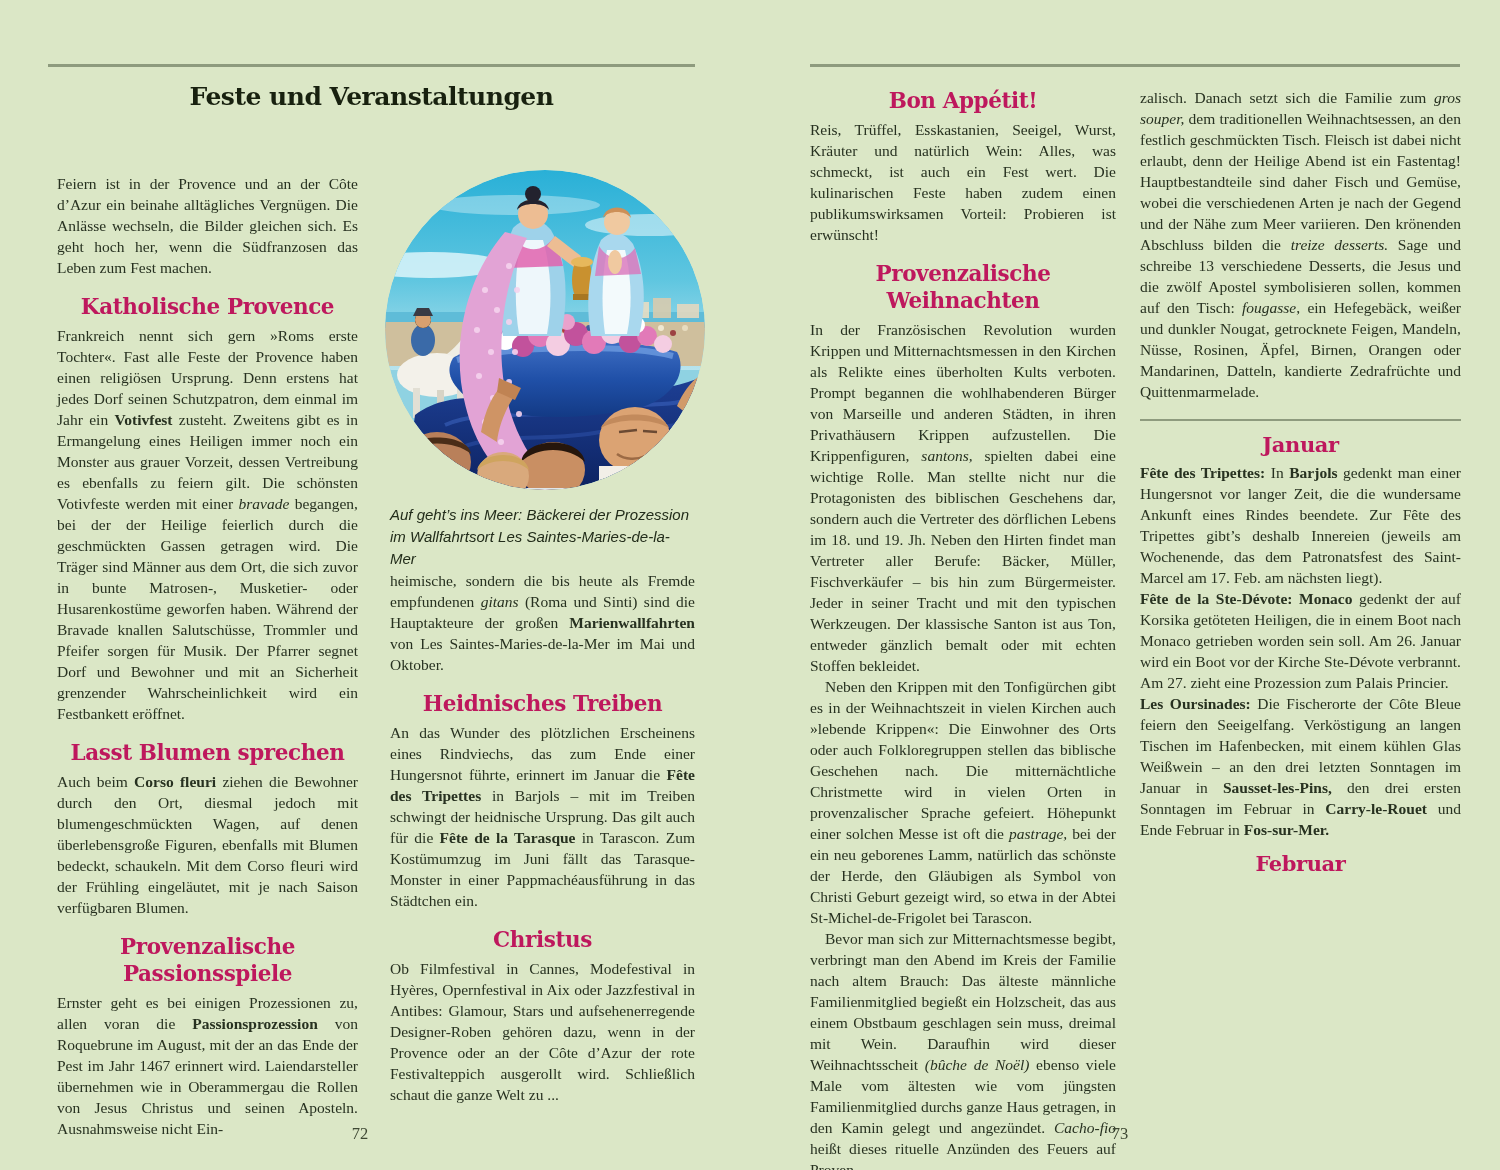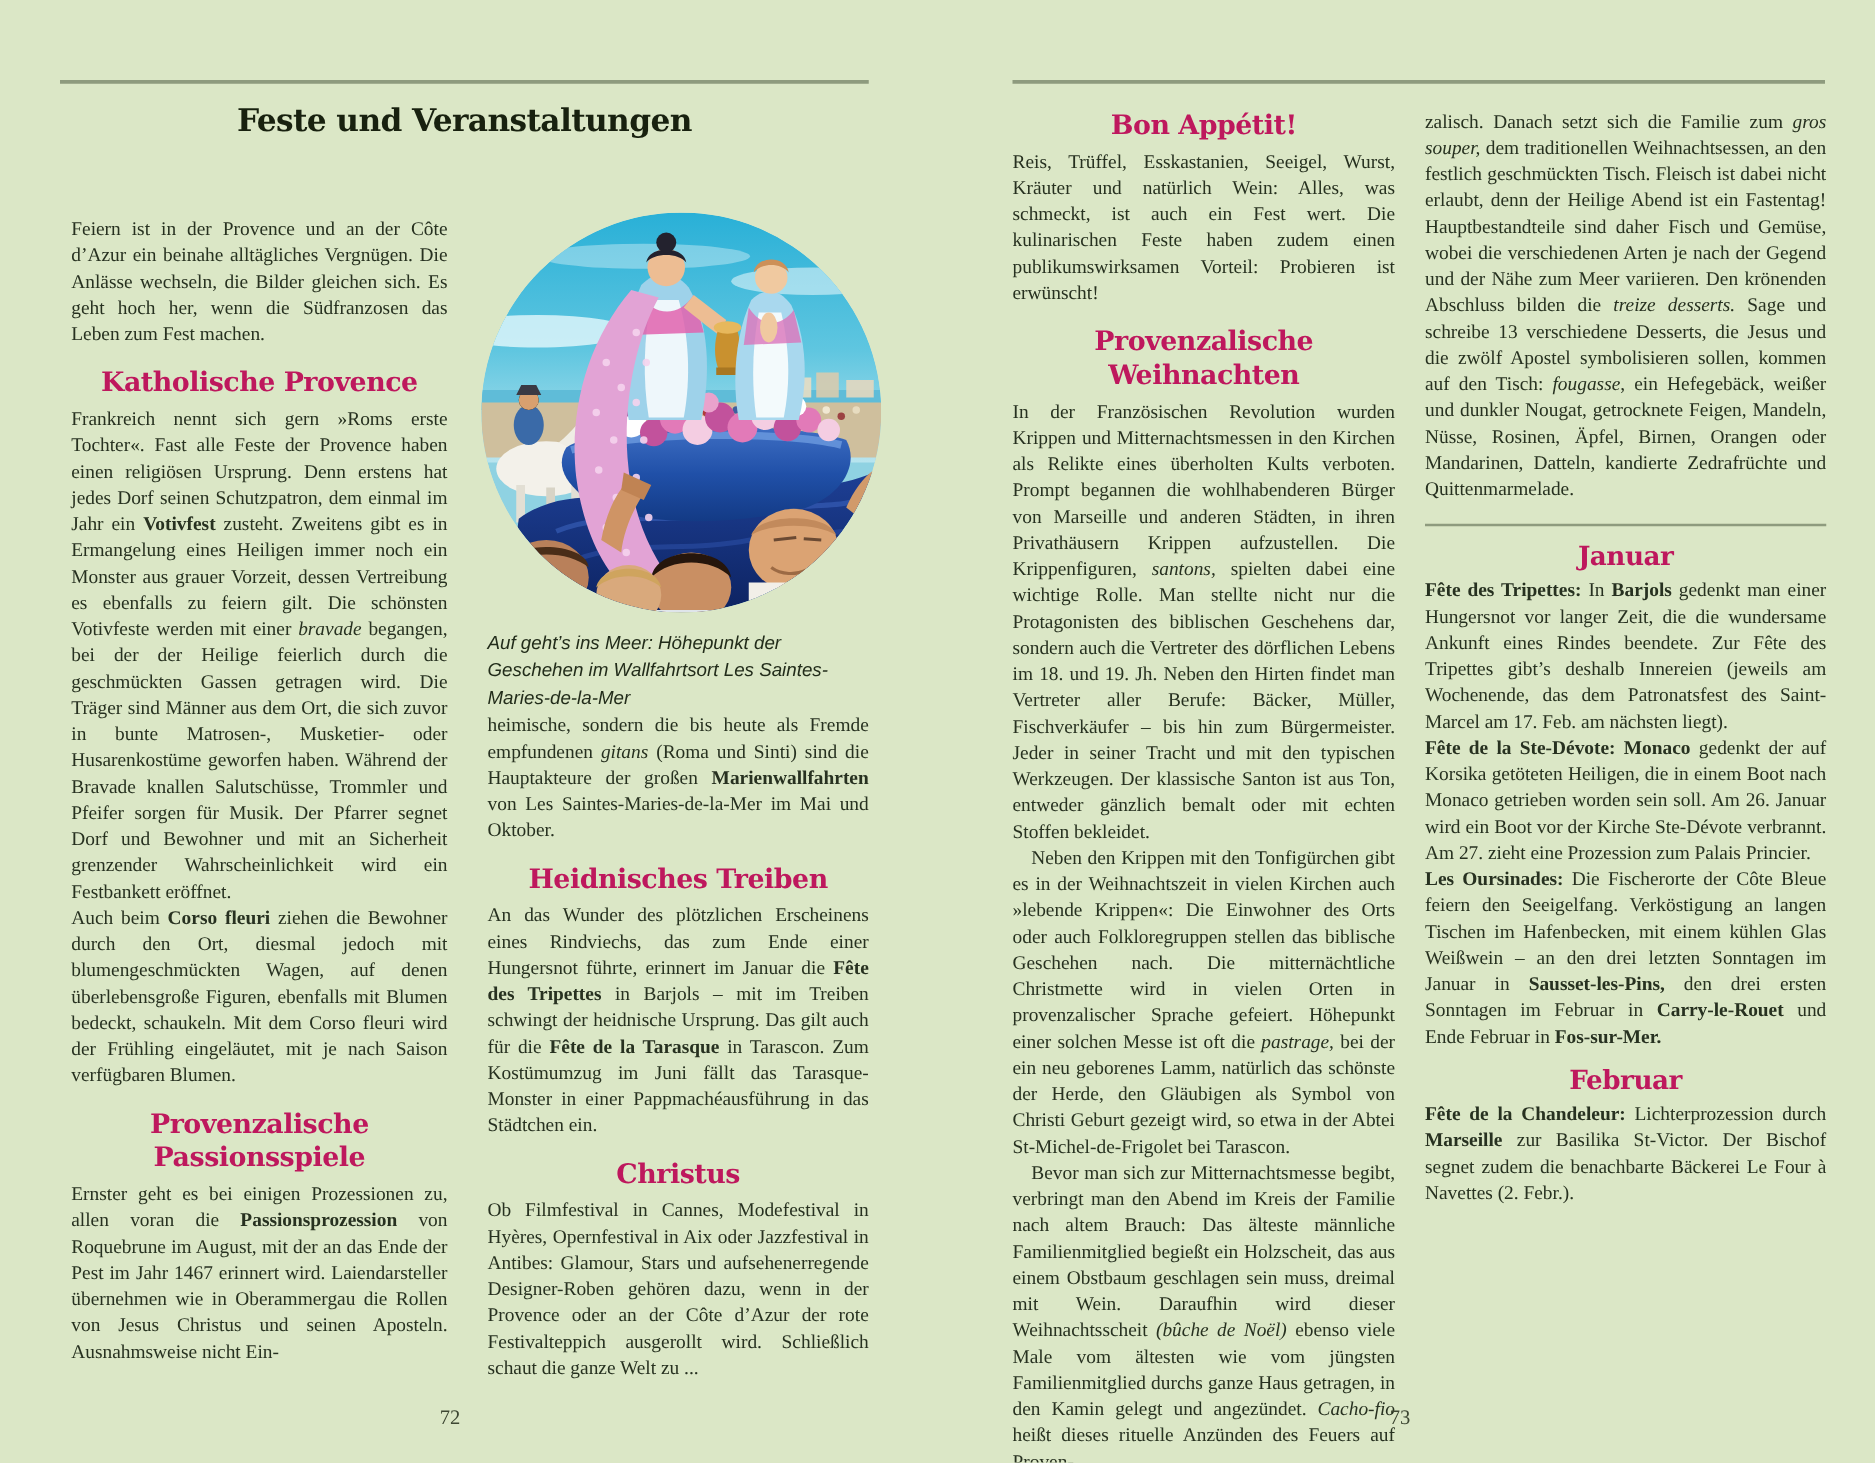--- a/index.html
+++ b/index.html
@@ -223,7 +223,7 @@
 </div>
 
 <div class="col" style="left:390px;top:504px;width:305px;">
-  <p class="caption">Auf geht’s ins Meer: Höhepunkt der Geschehen im Wallfahrtsort Les Saintes-Maries-de-la-Mer</p>
+  <p class="caption">Auf geht’s ins Meer: Bäckerei der Prozession im Wallfahrtsort Les Saintes-Maries-de-la-Mer</p>
   <p class="rich"><span>heimische, sondern die bis heute als Fremde empfundenen </span><i>gitans</i><span> (Roma und Sinti) sind die Hauptakteure der großen </span><b>Marienwallfahrten</b><span> von Les Saintes-Maries-de-la-Mer im Mai und Oktober.</span></p>
   <h2 class="sec-h">Heidnisches Treiben</h2>
   <p class="rich"><span>An das Wunder des plötzlichen Erscheinens eines Rindviechs, das zum Ende einer Hungersnot führte, erinnert im Januar die </span><b>Fête des Tripettes</b><span> in Barjols – mit im Treiben schwingt der heidnische Ursprung. Das gilt auch für die </span><b>Fête de la Tarasque</b><span> in Tarascon. Zum Kostümumzug im Juni fällt das Tarasque-Monster in einer Pappmachéausführung in das Städtchen ein.</span></p>

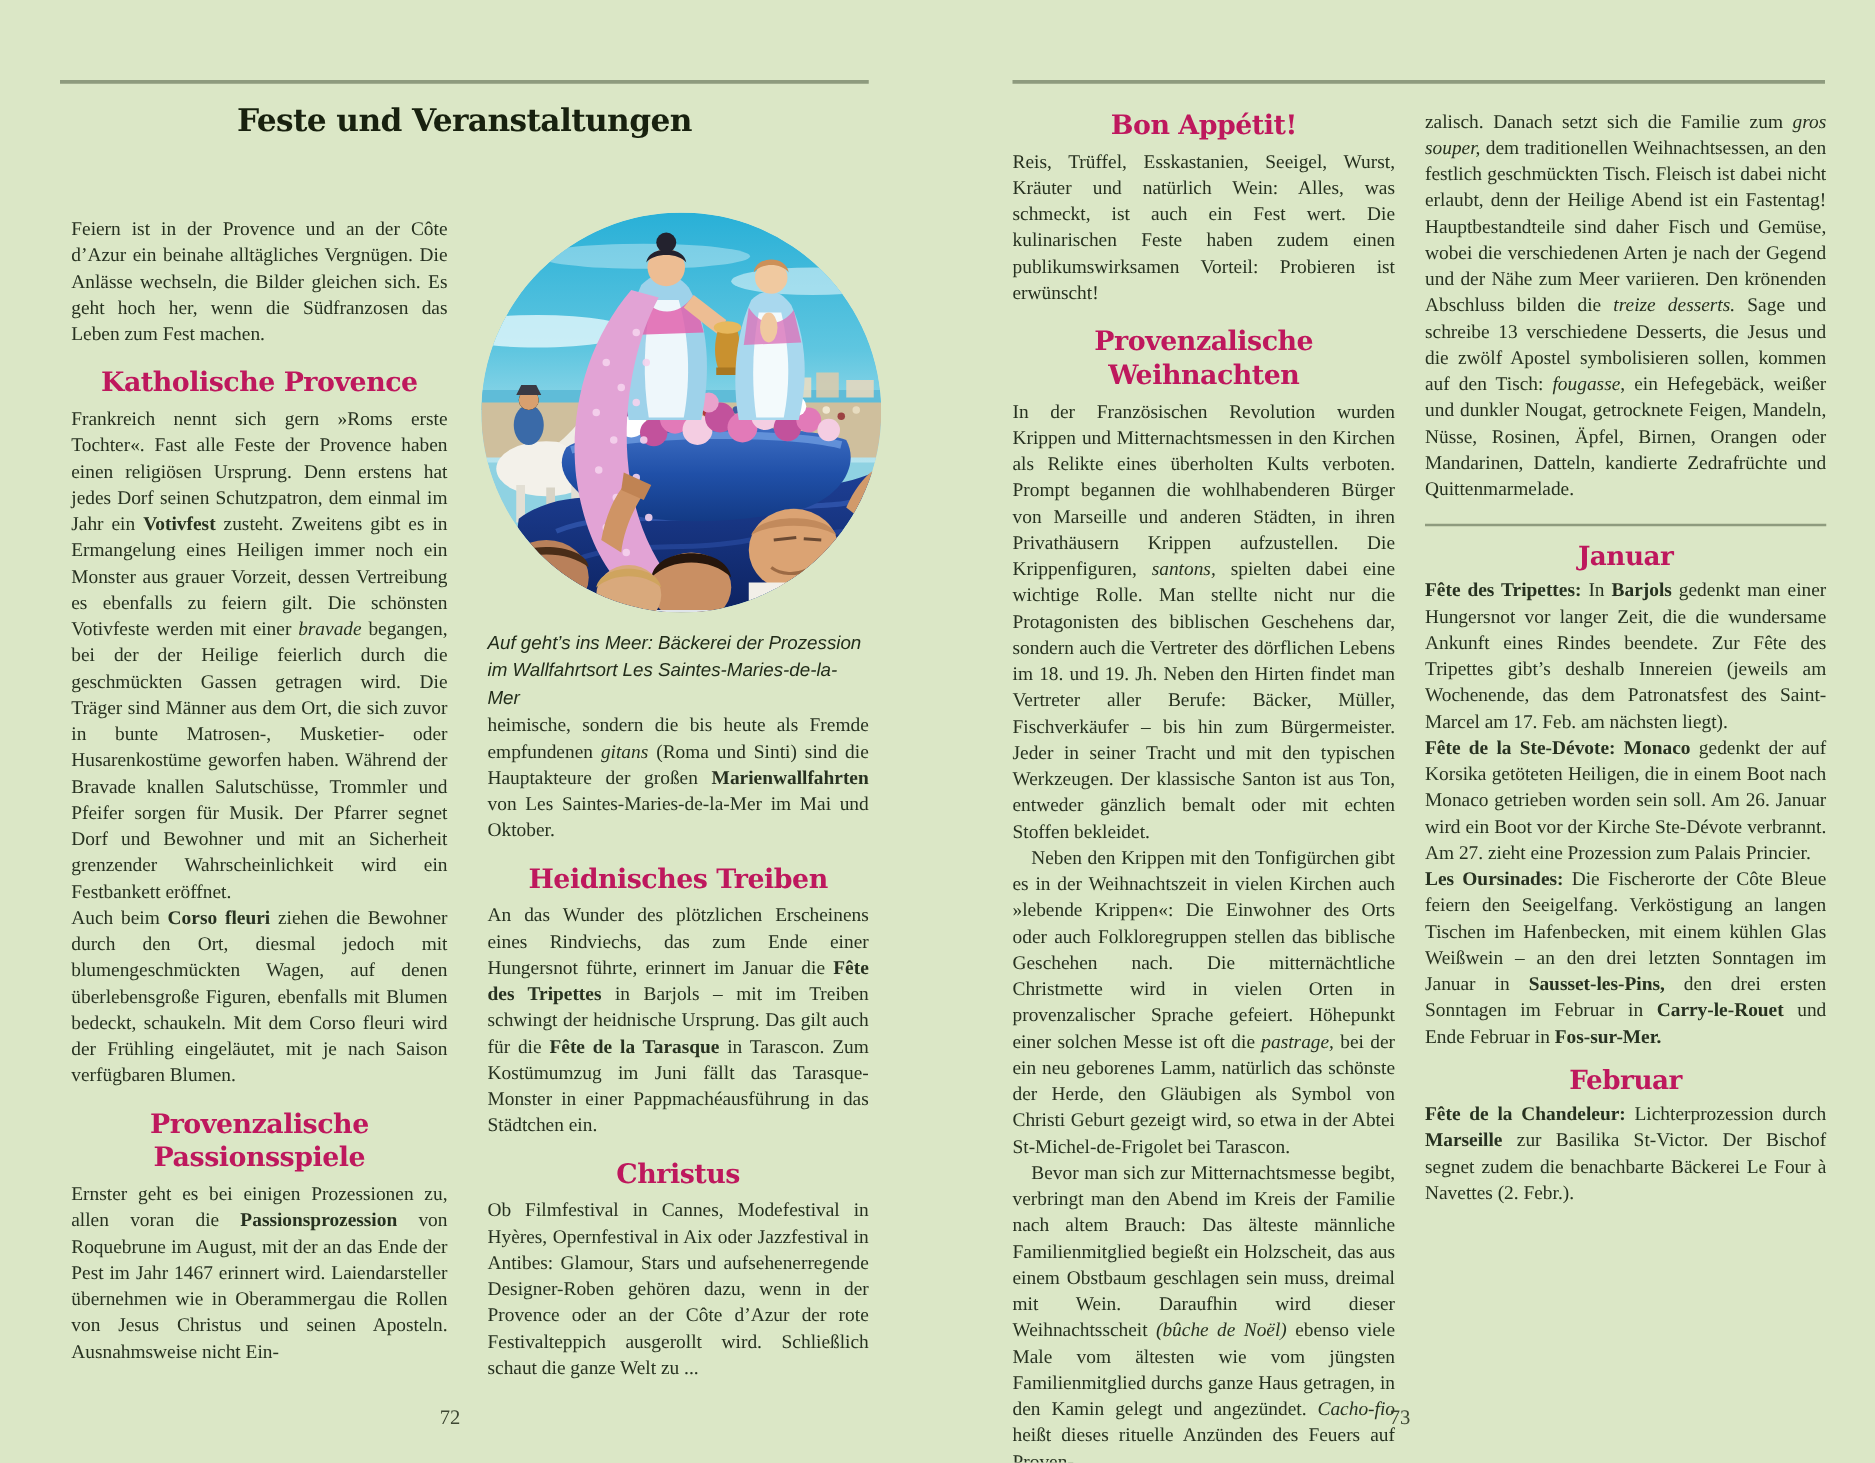--- a/index.html
+++ b/index.html
@@ -62,6 +62,7 @@
   <p class="rich"><span>Feiern ist in der Provence und an der Côte d’Azur ein beinahe alltägliches Vergnügen. Die Anlässe wechseln, die Bilder gleichen sich. Es geht hoch her, wenn die Südfranzosen das Leben zum Fest machen.</span></p>
   <h2 class="sec-h">Katholische Provence</h2>
   <p class="rich"><span>Frankreich nennt sich gern »Roms erste Tochter«. Fast alle Feste der Provence haben einen religiösen Ursprung. Denn erstens hat jedes Dorf seinen Schutzpatron, dem einmal im Jahr ein </span><b>Votivfest</b><span> zusteht. Zweitens gibt es in Ermangelung eines Heiligen immer noch ein Monster aus grauer Vorzeit, dessen Vertreibung es ebenfalls zu feiern gilt. Die schönsten Votivfeste werden mit einer </span><i>bravade</i><span> begangen, bei der der Heilige feierlich durch die geschmückten Gassen getragen wird. Die Träger sind Männer aus dem Ort, die sich zuvor in bunte Matrosen-, Musketier- oder Husarenkostüme geworfen haben. Während der Bravade knallen Salutschüsse, Trommler und Pfeifer sorgen für Musik. Der Pfarrer segnet Dorf und Bewohner und mit an Sicherheit grenzender Wahrscheinlichkeit wird ein Festbankett eröffnet.</span></p>
+  <h2 class="sec-h">Lasst Blumen sprechen</h2>
   <p class="rich"><span>Auch beim </span><b>Corso fleuri</b><span> ziehen die Bewohner durch den Ort, diesmal jedoch mit blumengeschmückten Wagen, auf denen überlebensgroße Figuren, ebenfalls mit Blumen bedeckt, schaukeln. Mit dem Corso fleuri wird der Frühling eingeläutet, mit je nach Saison verfügbaren Blumen.</span></p>
   <h2 class="sec-h">Provenzalische Passionsspiele</h2>
   <p class="rich"><span>Ernster geht es bei einigen Prozessionen zu, allen voran die </span><b>Passionsprozession</b><span> von Roquebrune im August, mit der an das Ende der Pest im Jahr 1467 erinnert wird. Laiendarsteller übernehmen wie in Oberammergau die Rollen von Jesus Christus und seinen Aposteln. Ausnahmsweise nicht Ein-</span></p>

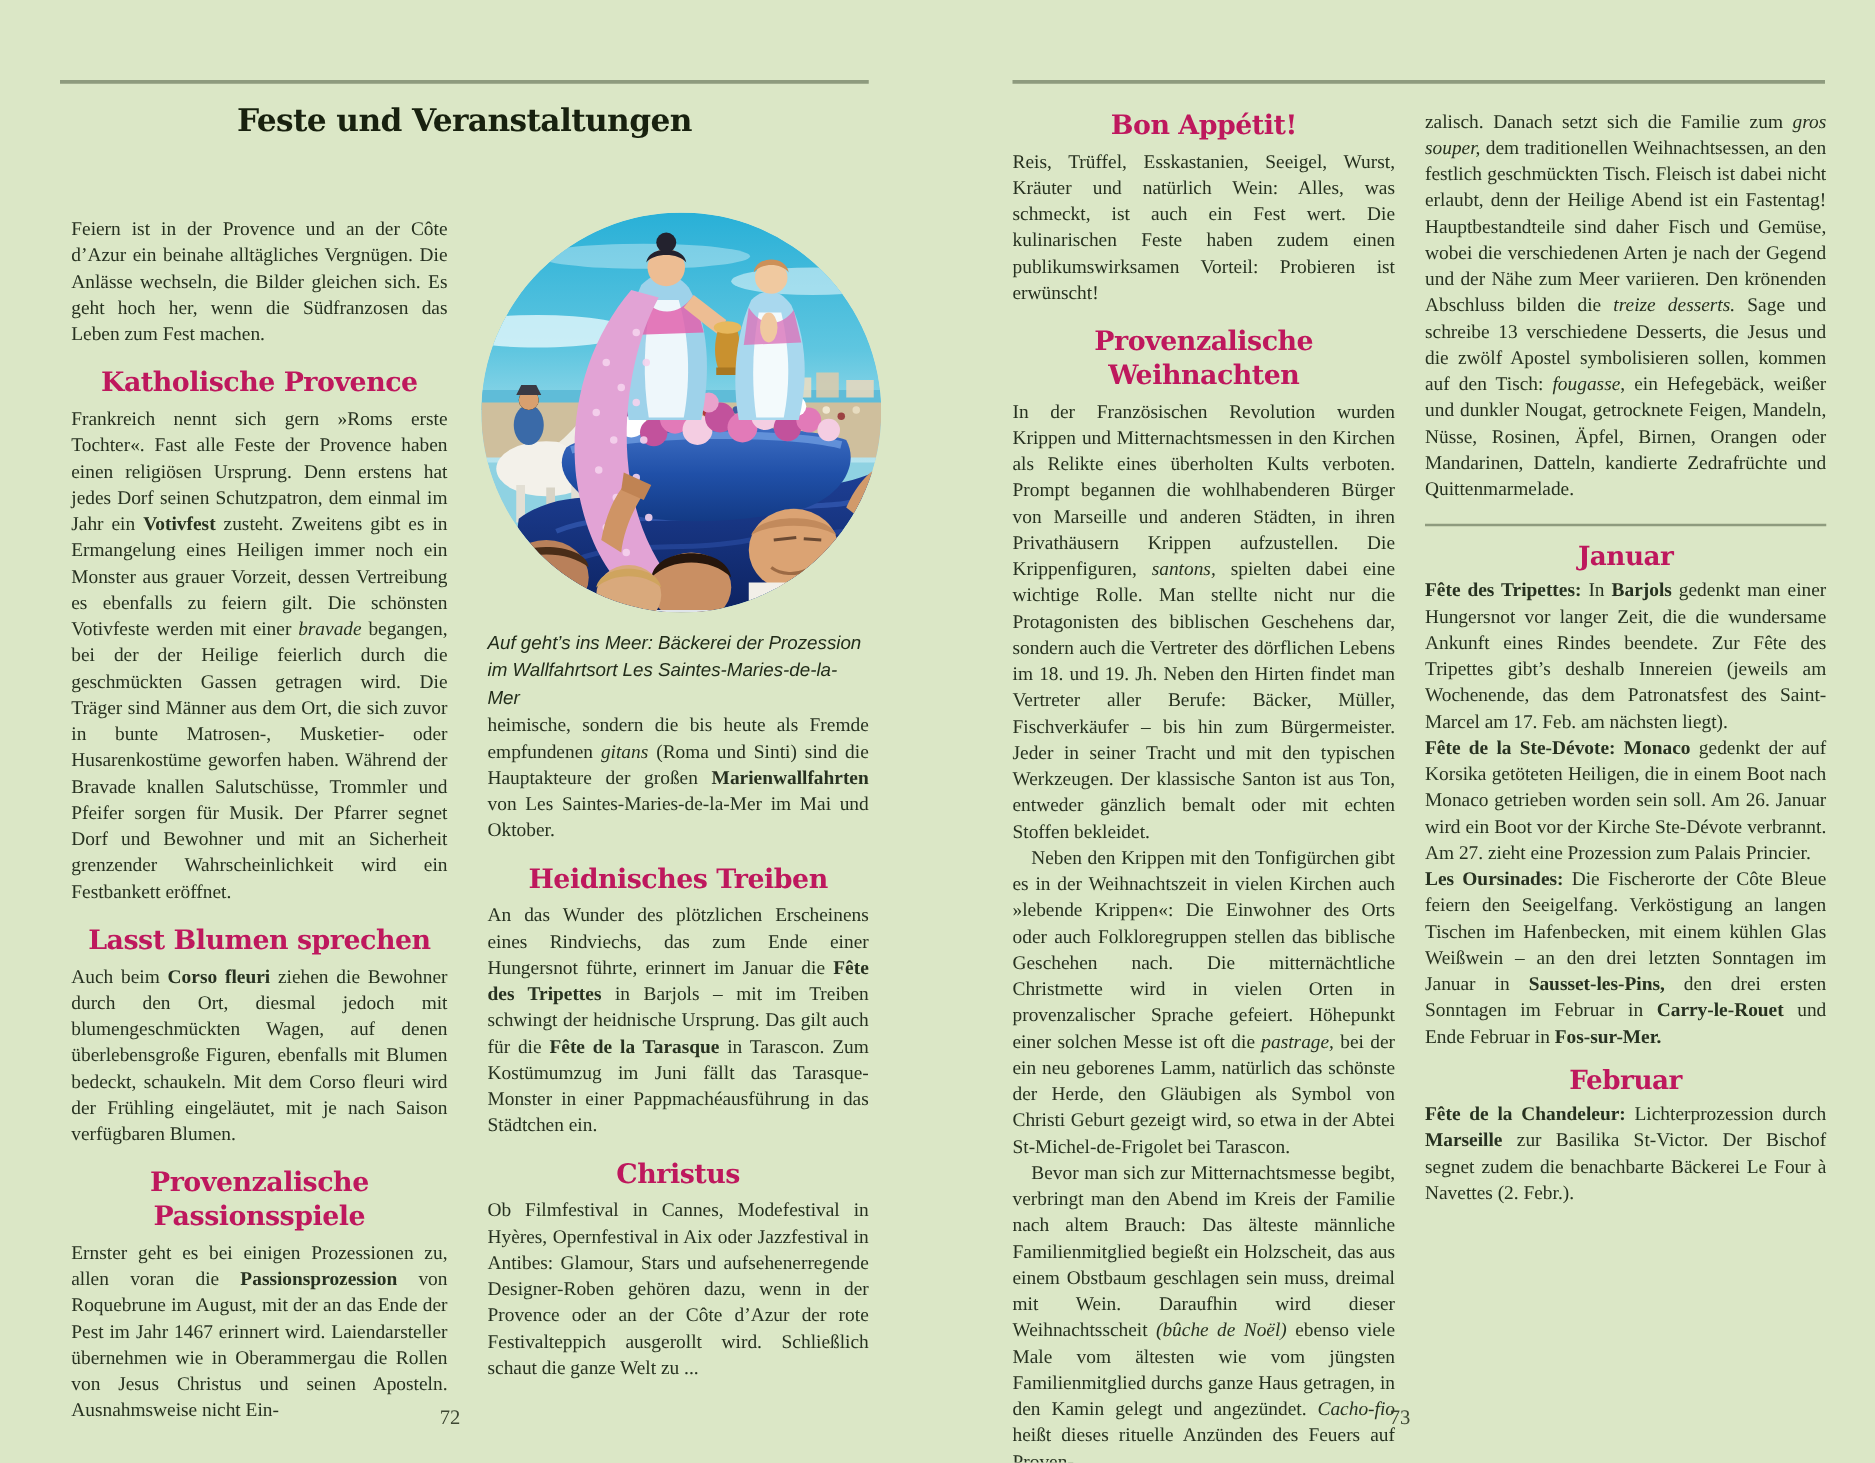--- a/index.html
+++ b/index.html
@@ -249,7 +249,6 @@
   <p class="rich"><b>Fête de la Ste-Dévote: Monaco</b><span> gedenkt der auf Korsika getöteten Heiligen, die in einem Boot nach Monaco getrieben worden sein soll. Am 26. Januar wird ein Boot vor der Kirche Ste-Dévote verbrannt. Am 27. zieht eine Prozession zum Palais Princier.</span></p>
   <p class="rich"><b>Les Oursinades:</b><span> Die Fischerorte der Côte Bleue feiern den Seeigelfang. Verköstigung an langen Tischen im Hafenbecken, mit einem kühlen Glas Weißwein – an den drei letzten Sonntagen im Januar in </span><b>Sausset-les-Pins,</b><span> den drei ersten Sonntagen im Februar in </span><b>Carry-le-Rouet</b><span> und Ende Februar in </span><b>Fos-sur-Mer.</b></p>
   <h3 class="sec-h month-h">Februar</h3>
-  <p class="rich"><b>Fête de la Chandeleur:</b><span> Lichterprozession durch </span><b>Marseille</b><span> zur Basilika St-Victor. Der Bischof segnet zudem die benachbarte Bäckerei Le Four à Navettes (2. Febr.).</span></p>
 </div>
 
 <div class="pagenum pagenum-left">72</div>

